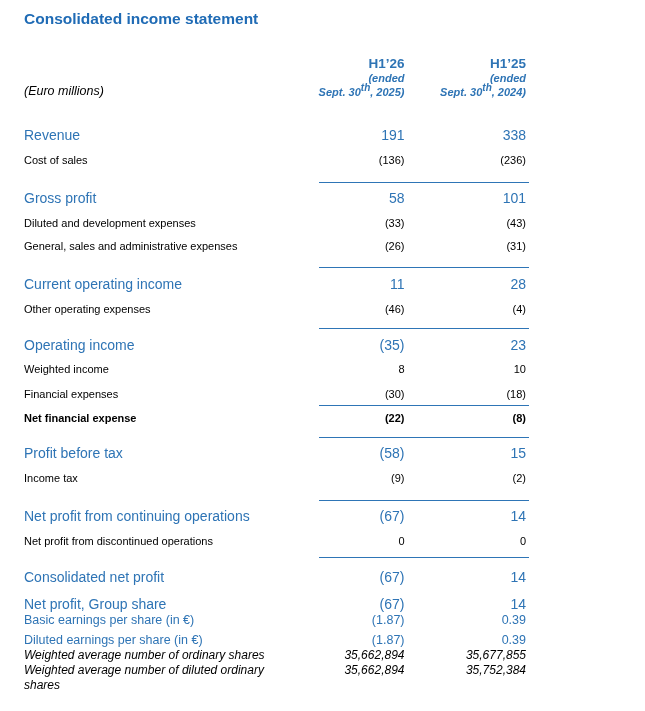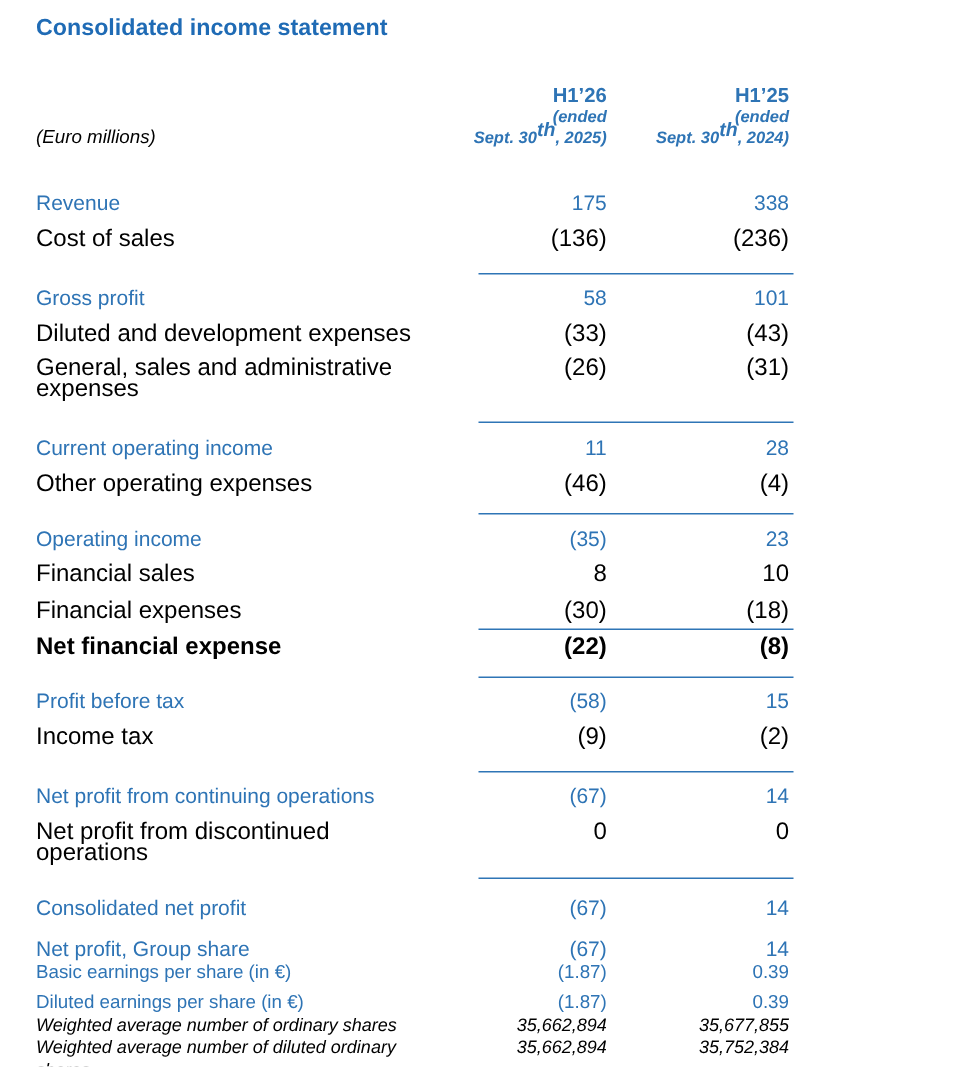--- a/index.html
+++ b/index.html
@@ -24,7 +24,7 @@
   .hcol .period{font-size:13.5px;line-height:16px;}
   .hcol .ended{font-size:11px;line-height:13px;font-style:italic;}
   .hcol .hdate{font-size:11px;line-height:15px;font-style:italic;white-space:nowrap;}
-  .hcol sup{font-size:13px;line-height:0;}
+  .hcol sup{font-size:10px;line-height:0;}
   
   .row{display:flex;align-items:baseline;justify-content:flex-end;}
   .row .lbl{flex:1;padding-right:4px;}

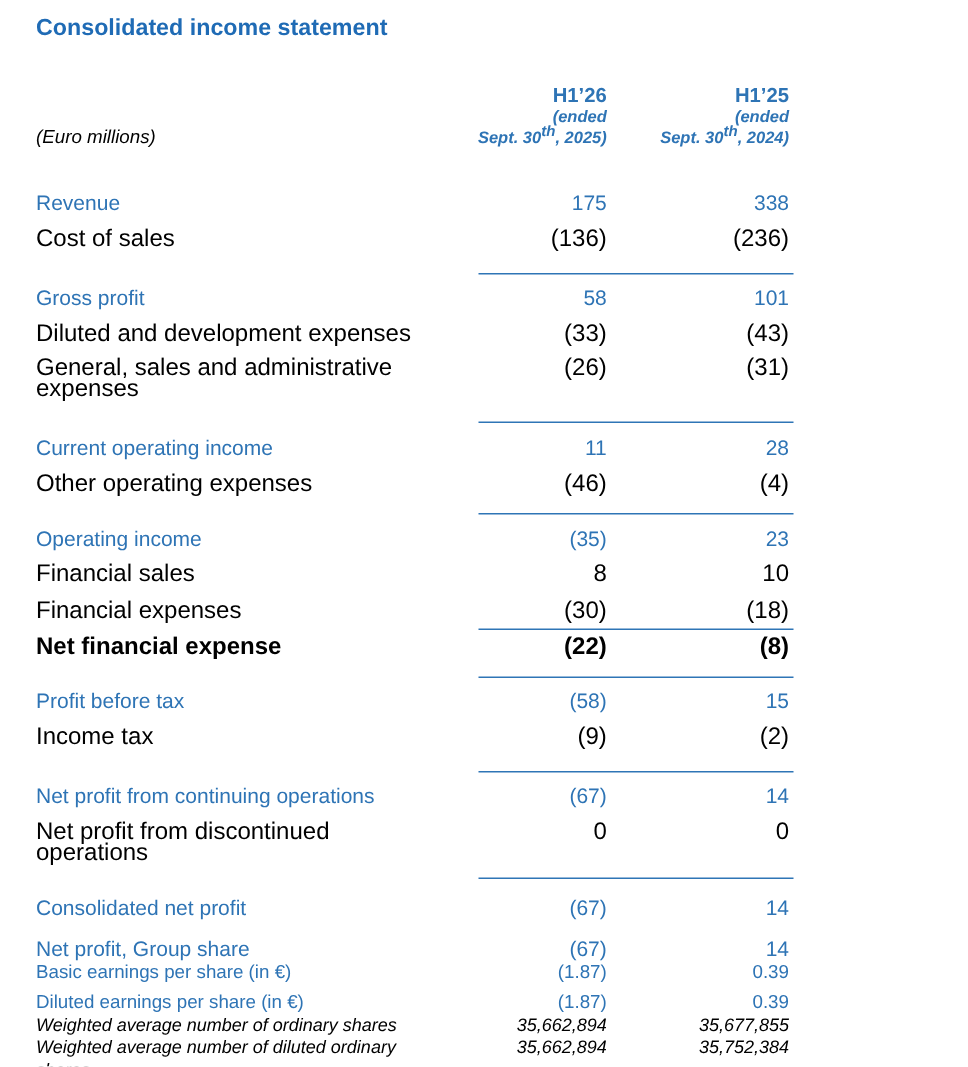--- a/index.html
+++ b/index.html
@@ -62,7 +62,7 @@
   <div class="row section" style="margin-top:27px">
     <div class="lbl">Revenue</div>
     <div class="vals">
-        <span class="v">175</span>
+        <span class="v">191</span>
         <span class="v">338</span>
       </div>
   </div>

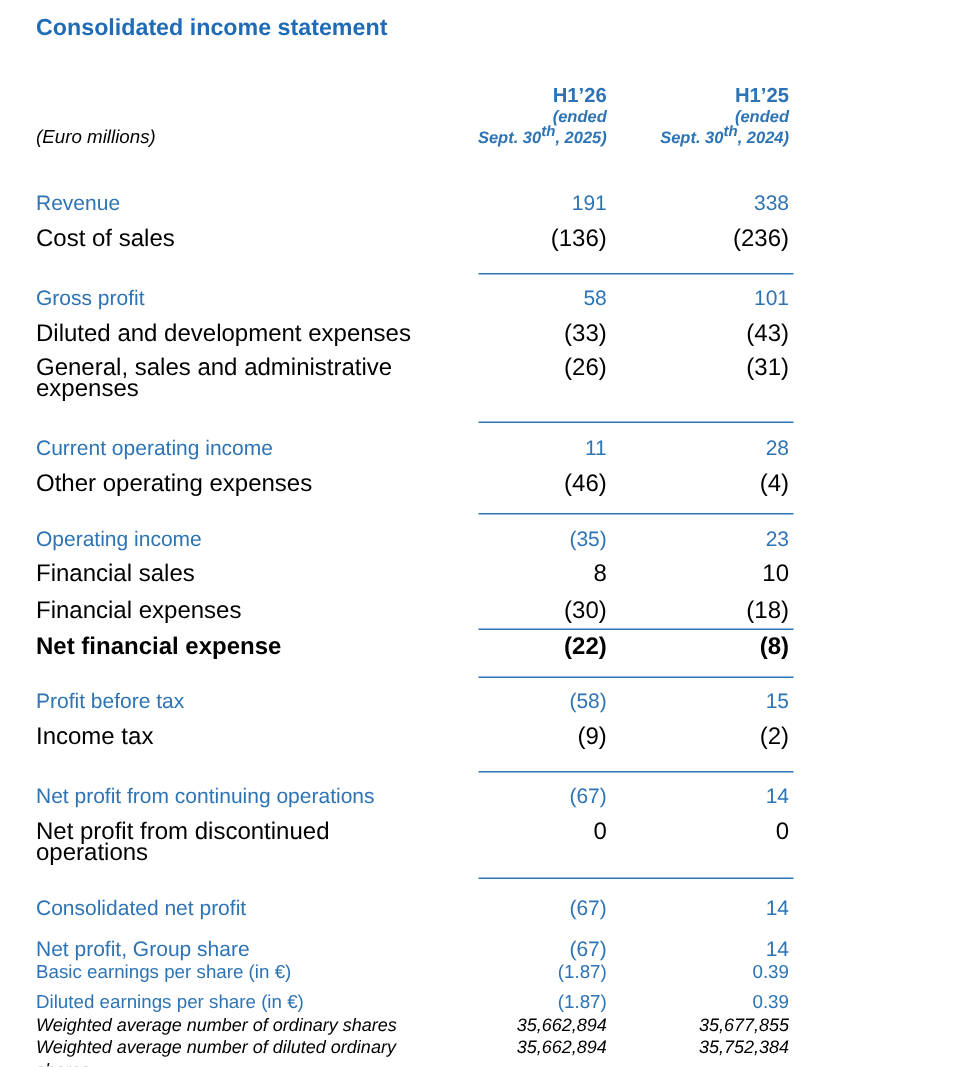--- a/index.html
+++ b/index.html
@@ -30,7 +30,7 @@
   .row .lbl{flex:1;padding-right:4px;}
   .v{width:50%;box-sizing:border-box;text-align:right;padding-right:3px;}
   .section{color:#2E74B5;font-size:14px;line-height:17px;}
-  .item{font-size:16px;line-height:14px;}
+  .item{font-size:11px;line-height:14px;}
   .bold{font-weight:bold;}
   .eps{color:#2E74B5;font-size:12.5px;line-height:15px;}
   .wavg{font-style:italic;font-size:12px;line-height:15px;}

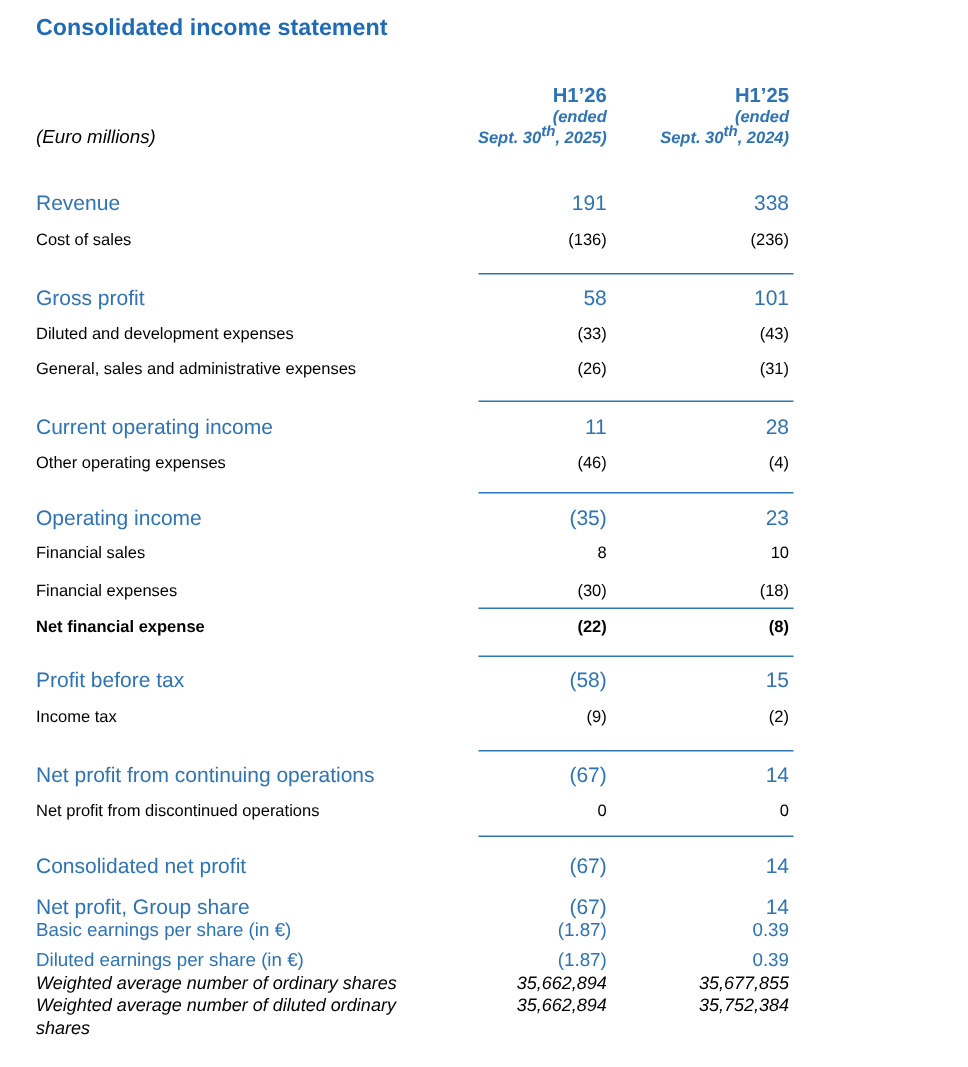--- a/index.html
+++ b/index.html
@@ -130,7 +130,7 @@
   </div>
 
   <div class="row item" style="margin-top:8px">
-    <div class="lbl">Financial sales</div>
+    <div class="lbl">Weighted income</div>
     <div class="vals">
         <span class="v">8</span>
         <span class="v">10</span>

